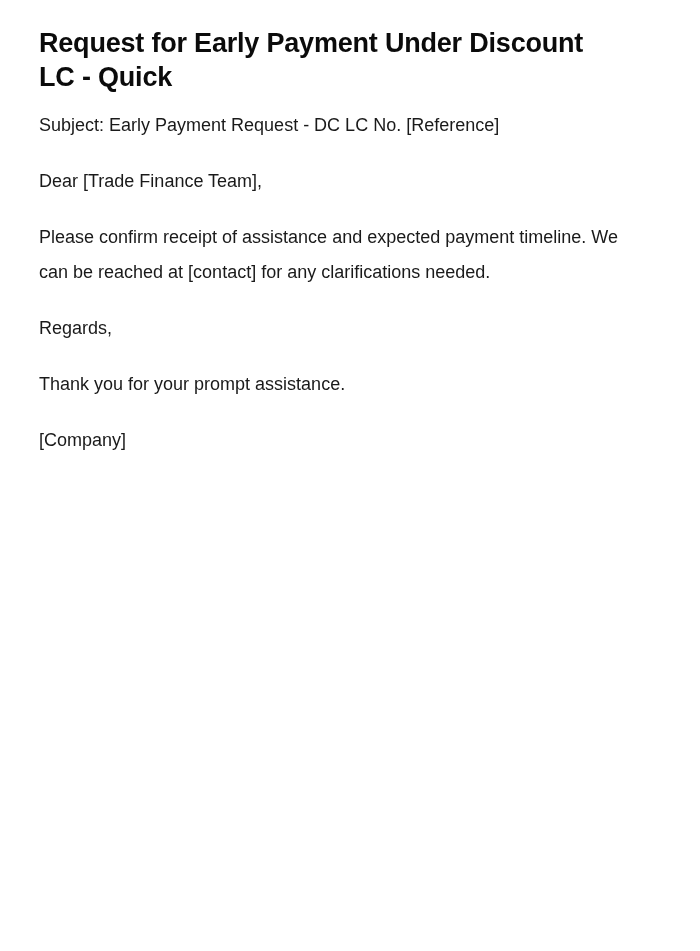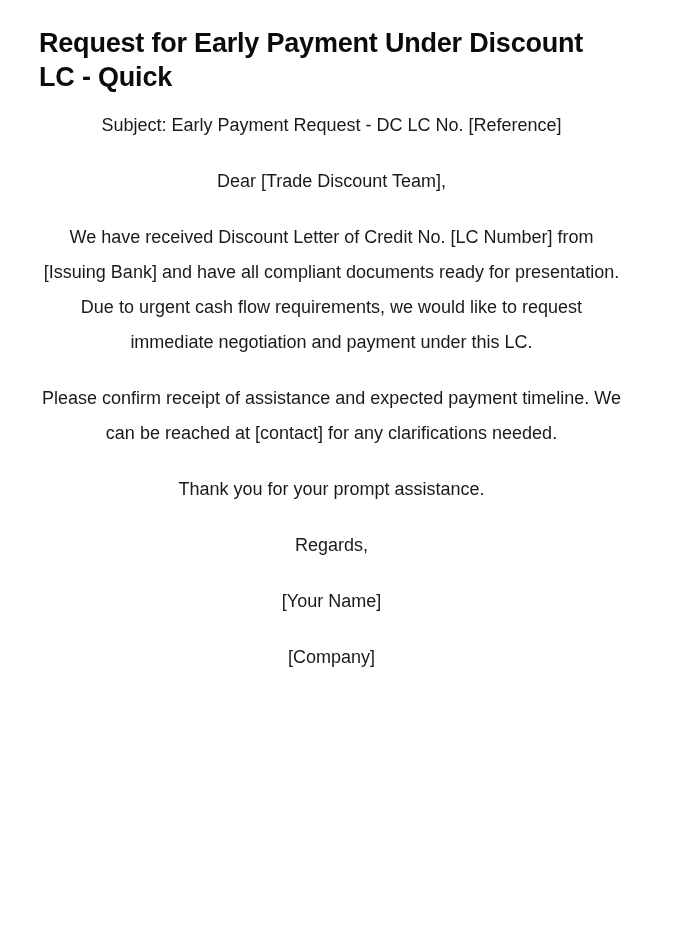--- a/index.html
+++ b/index.html
@@ -49,7 +49,7 @@
     font-weight: 400;
     color: #1a1a1a;
     max-width: 585px;
-    text-align: center;
+    text-align: left;
     word-wrap: break-word;
   }
   p.para + p.para {

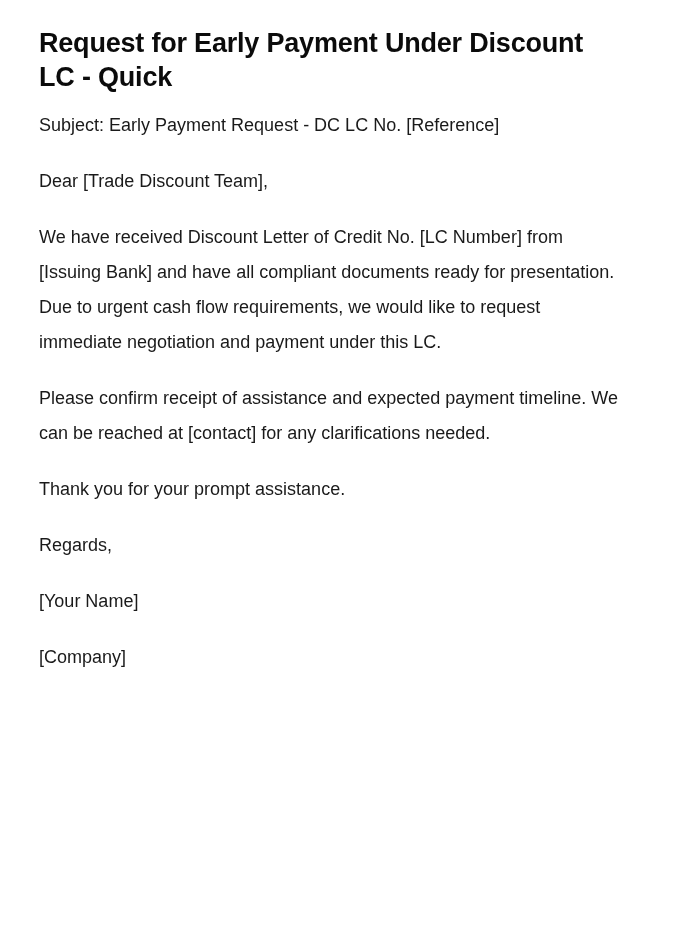--- a/index.html
+++ b/index.html
@@ -71,7 +71,7 @@
 
       <p class="para">Subject: Early Payment Request - DC LC No. [Reference]</p>
 
-      <p class="para">Dear [Trade Discount Team],</p>
+      <p class="para">Dear [Trade Finance Team],</p>
 
       <p class="para">We have received Discount Letter of Credit No. [LC Number] from [Issuing Bank] and have all compliant documents ready for presentation. Due to urgent cash flow requirements, we would like to request immediate negotiation and payment under this LC.</p>
 

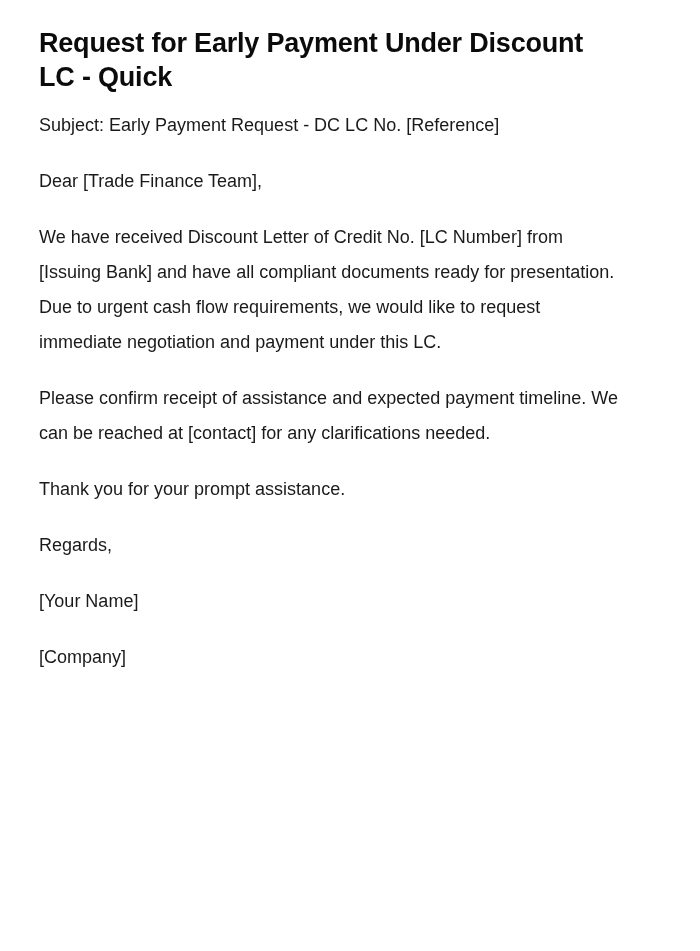--- a/index.html
+++ b/index.html
@@ -73,7 +73,6 @@
 
       <p class="para">Dear [Trade Finance Team],</p>
 
-      <p class="para">We have received Discount Letter of Credit No. [LC Number] from [Issuing Bank] and have all compliant documents ready for presentation. Due to urgent cash flow requirements, we would like to request immediate negotiation and payment under this LC.</p>
 
 
       <p class="para">Please confirm receipt of assistance and expected payment timeline. We can be reached at [contact] for any clarifications needed.</p>

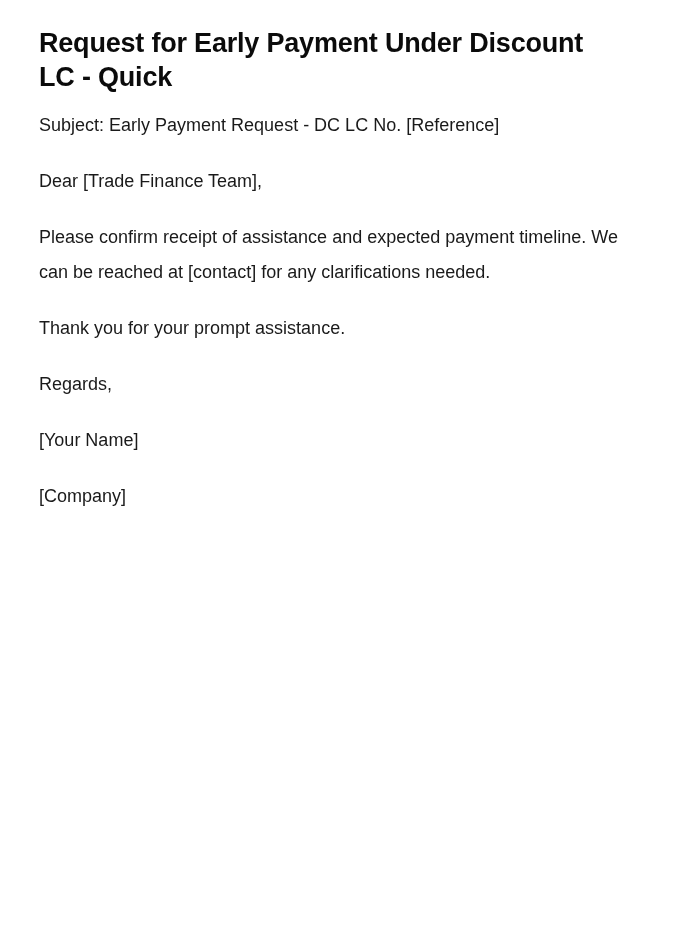--- a/index.html
+++ b/index.html
@@ -77,9 +77,9 @@
 
       <p class="para">Please confirm receipt of assistance and expected payment timeline. We can be reached at [contact] for any clarifications needed.</p>
 
+      <p class="para">Regards,</p>
+
       <p class="para">Thank you for your prompt assistance.</p>
-
-      <p class="para">Regards,</p>
 
       <p class="para">[Your Name]</p>
 

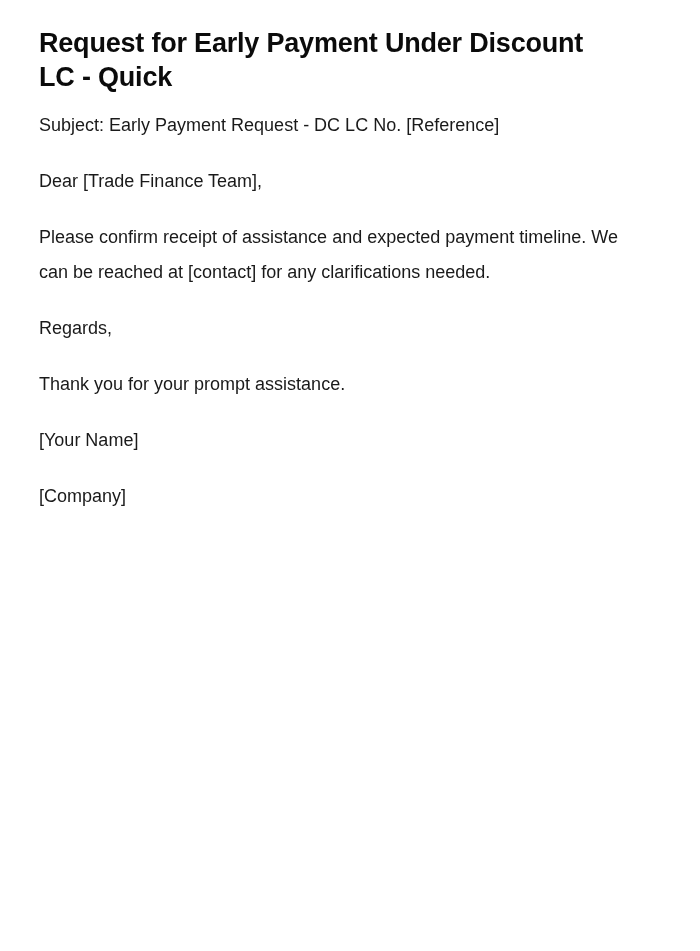--- a/index.html
+++ b/index.html
@@ -81,7 +81,6 @@
 
       <p class="para">Thank you for your prompt assistance.</p>
 
-      <p class="para">[Your Name]</p>
 
       <p class="para">[Company]</p>
 

